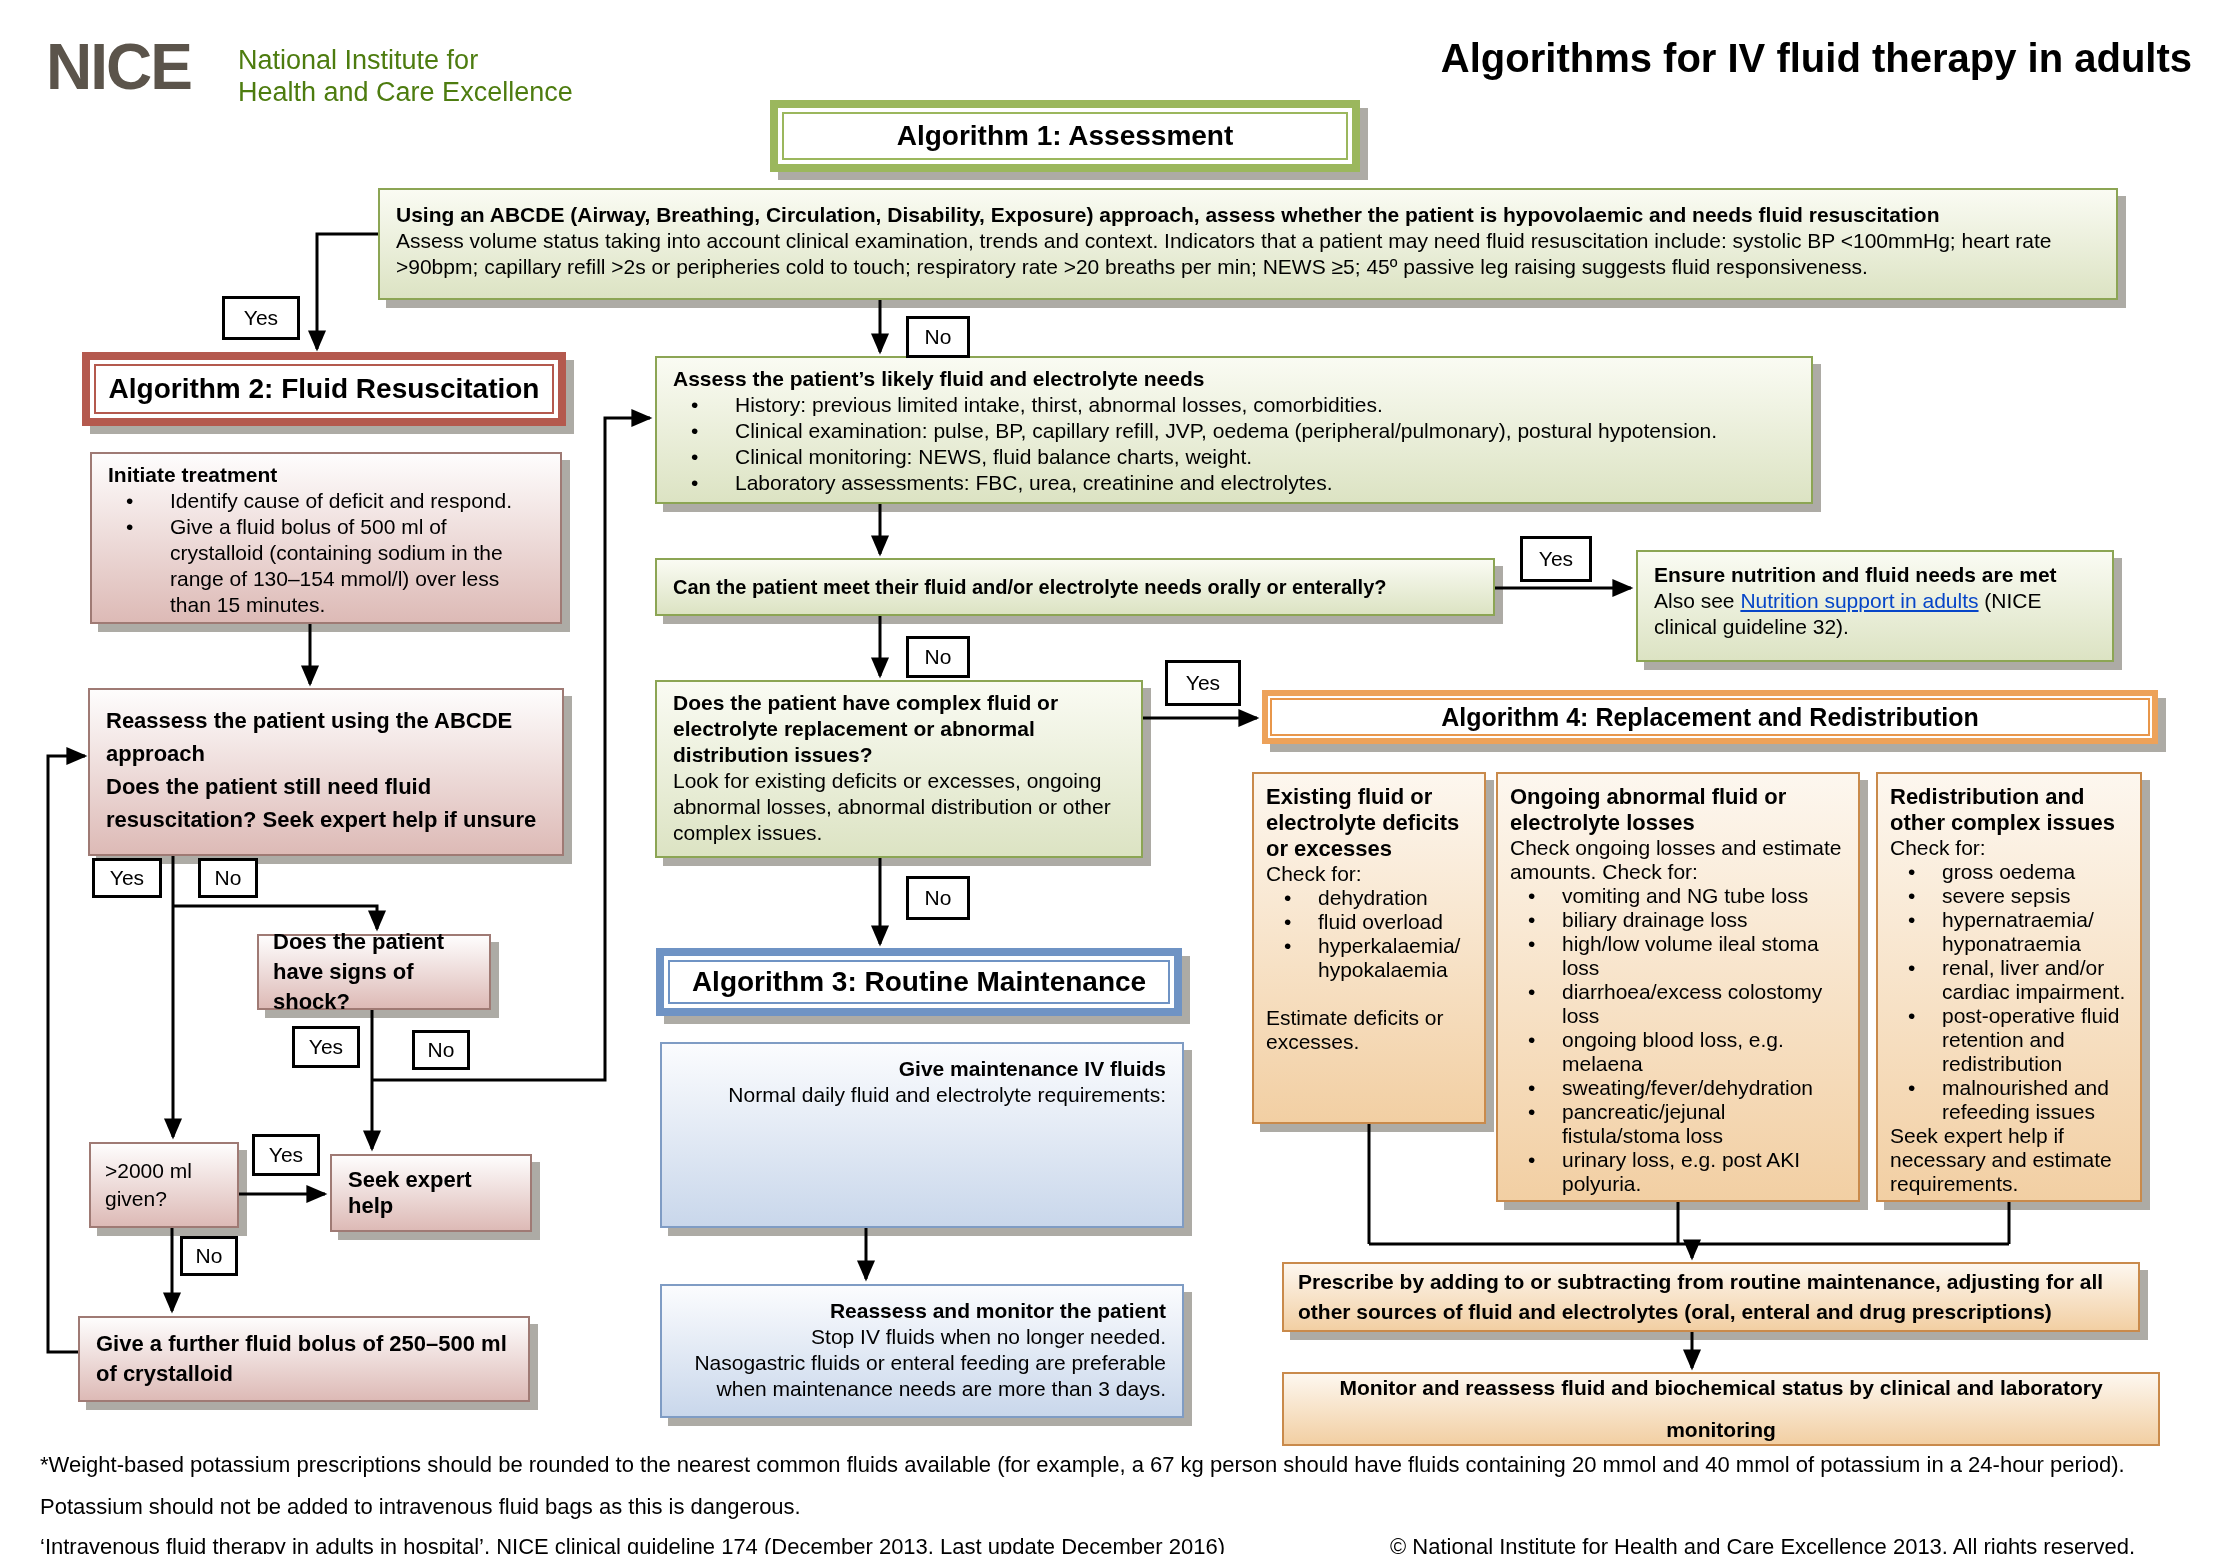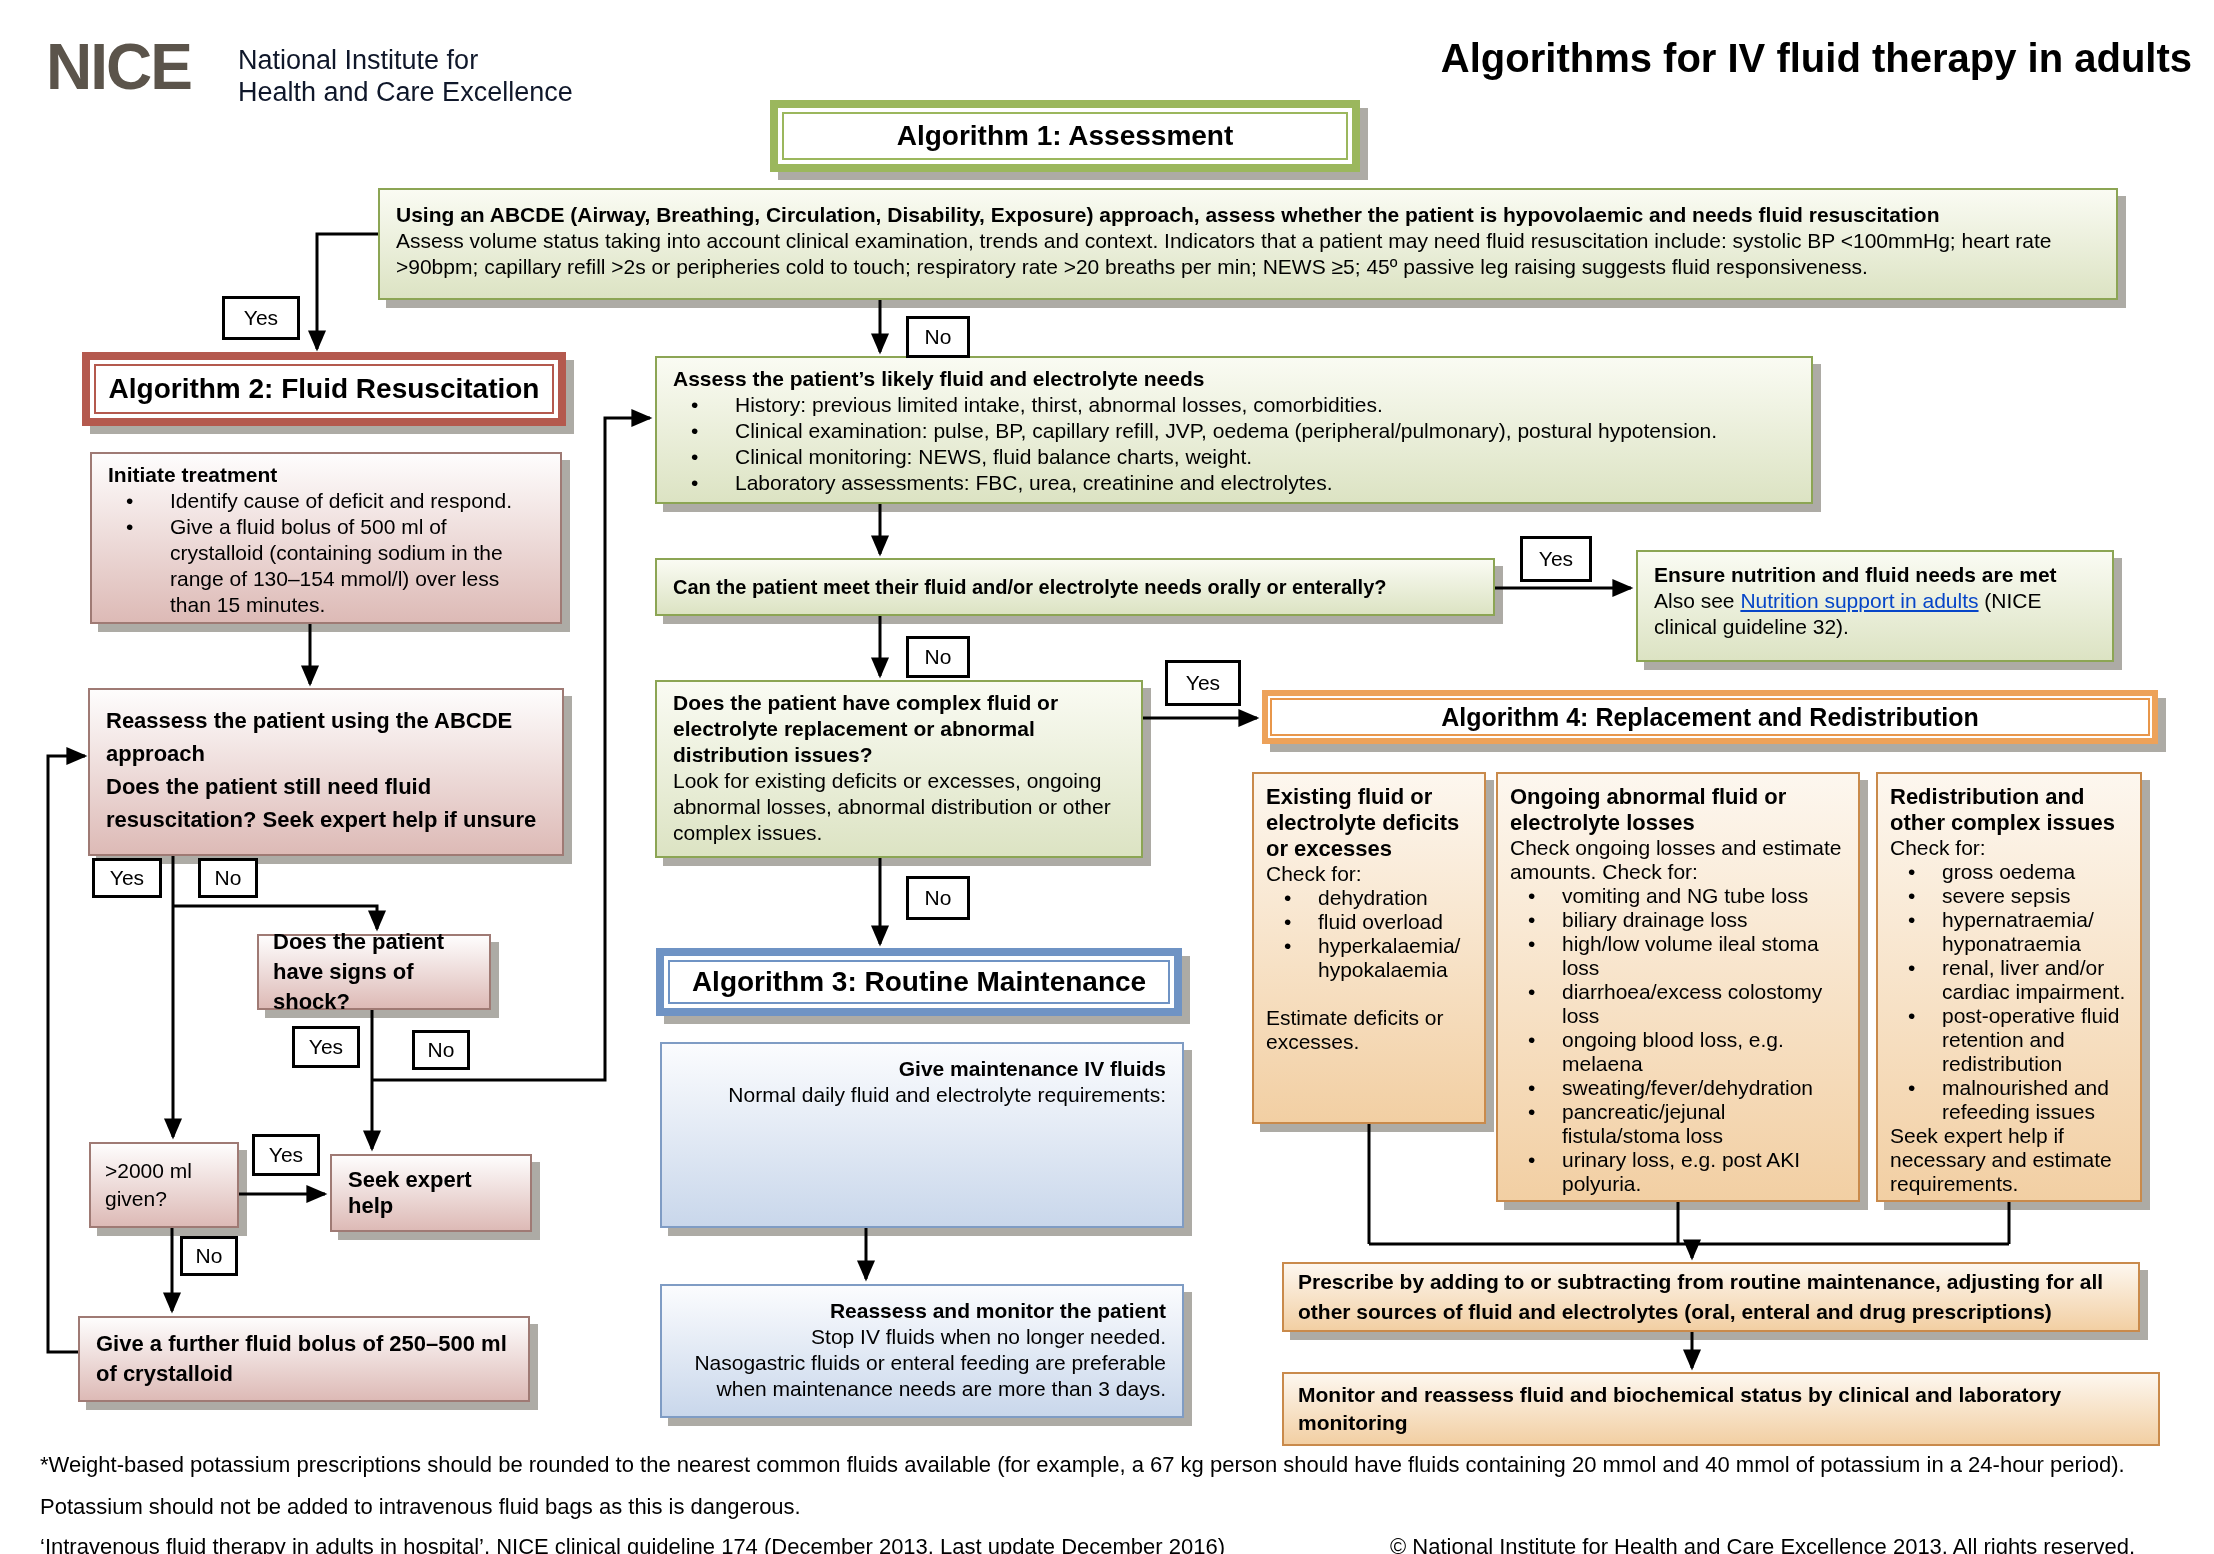--- a/index.html
+++ b/index.html
@@ -43,7 +43,7 @@
   .foot{position:absolute;font-size:22px;line-height:26px;white-space:nowrap;}
   #logo-brand{position:absolute;left:46px;top:30px;font-size:64px;font-weight:bold;
               letter-spacing:-2px;color:#5b544b;}
-  #logo-tag{position:absolute;left:238px;top:44px;font-size:27px;line-height:32px;color:#0f172a;}
+  #logo-tag{position:absolute;left:238px;top:44px;font-size:27px;line-height:32px;color:#4d7c0f;}
   #page-title{position:absolute;right:22px;top:36px;font-size:40px;font-weight:bold;}
   .big{font-size:22px;line-height:33px;font-weight:bold;}
 </style>

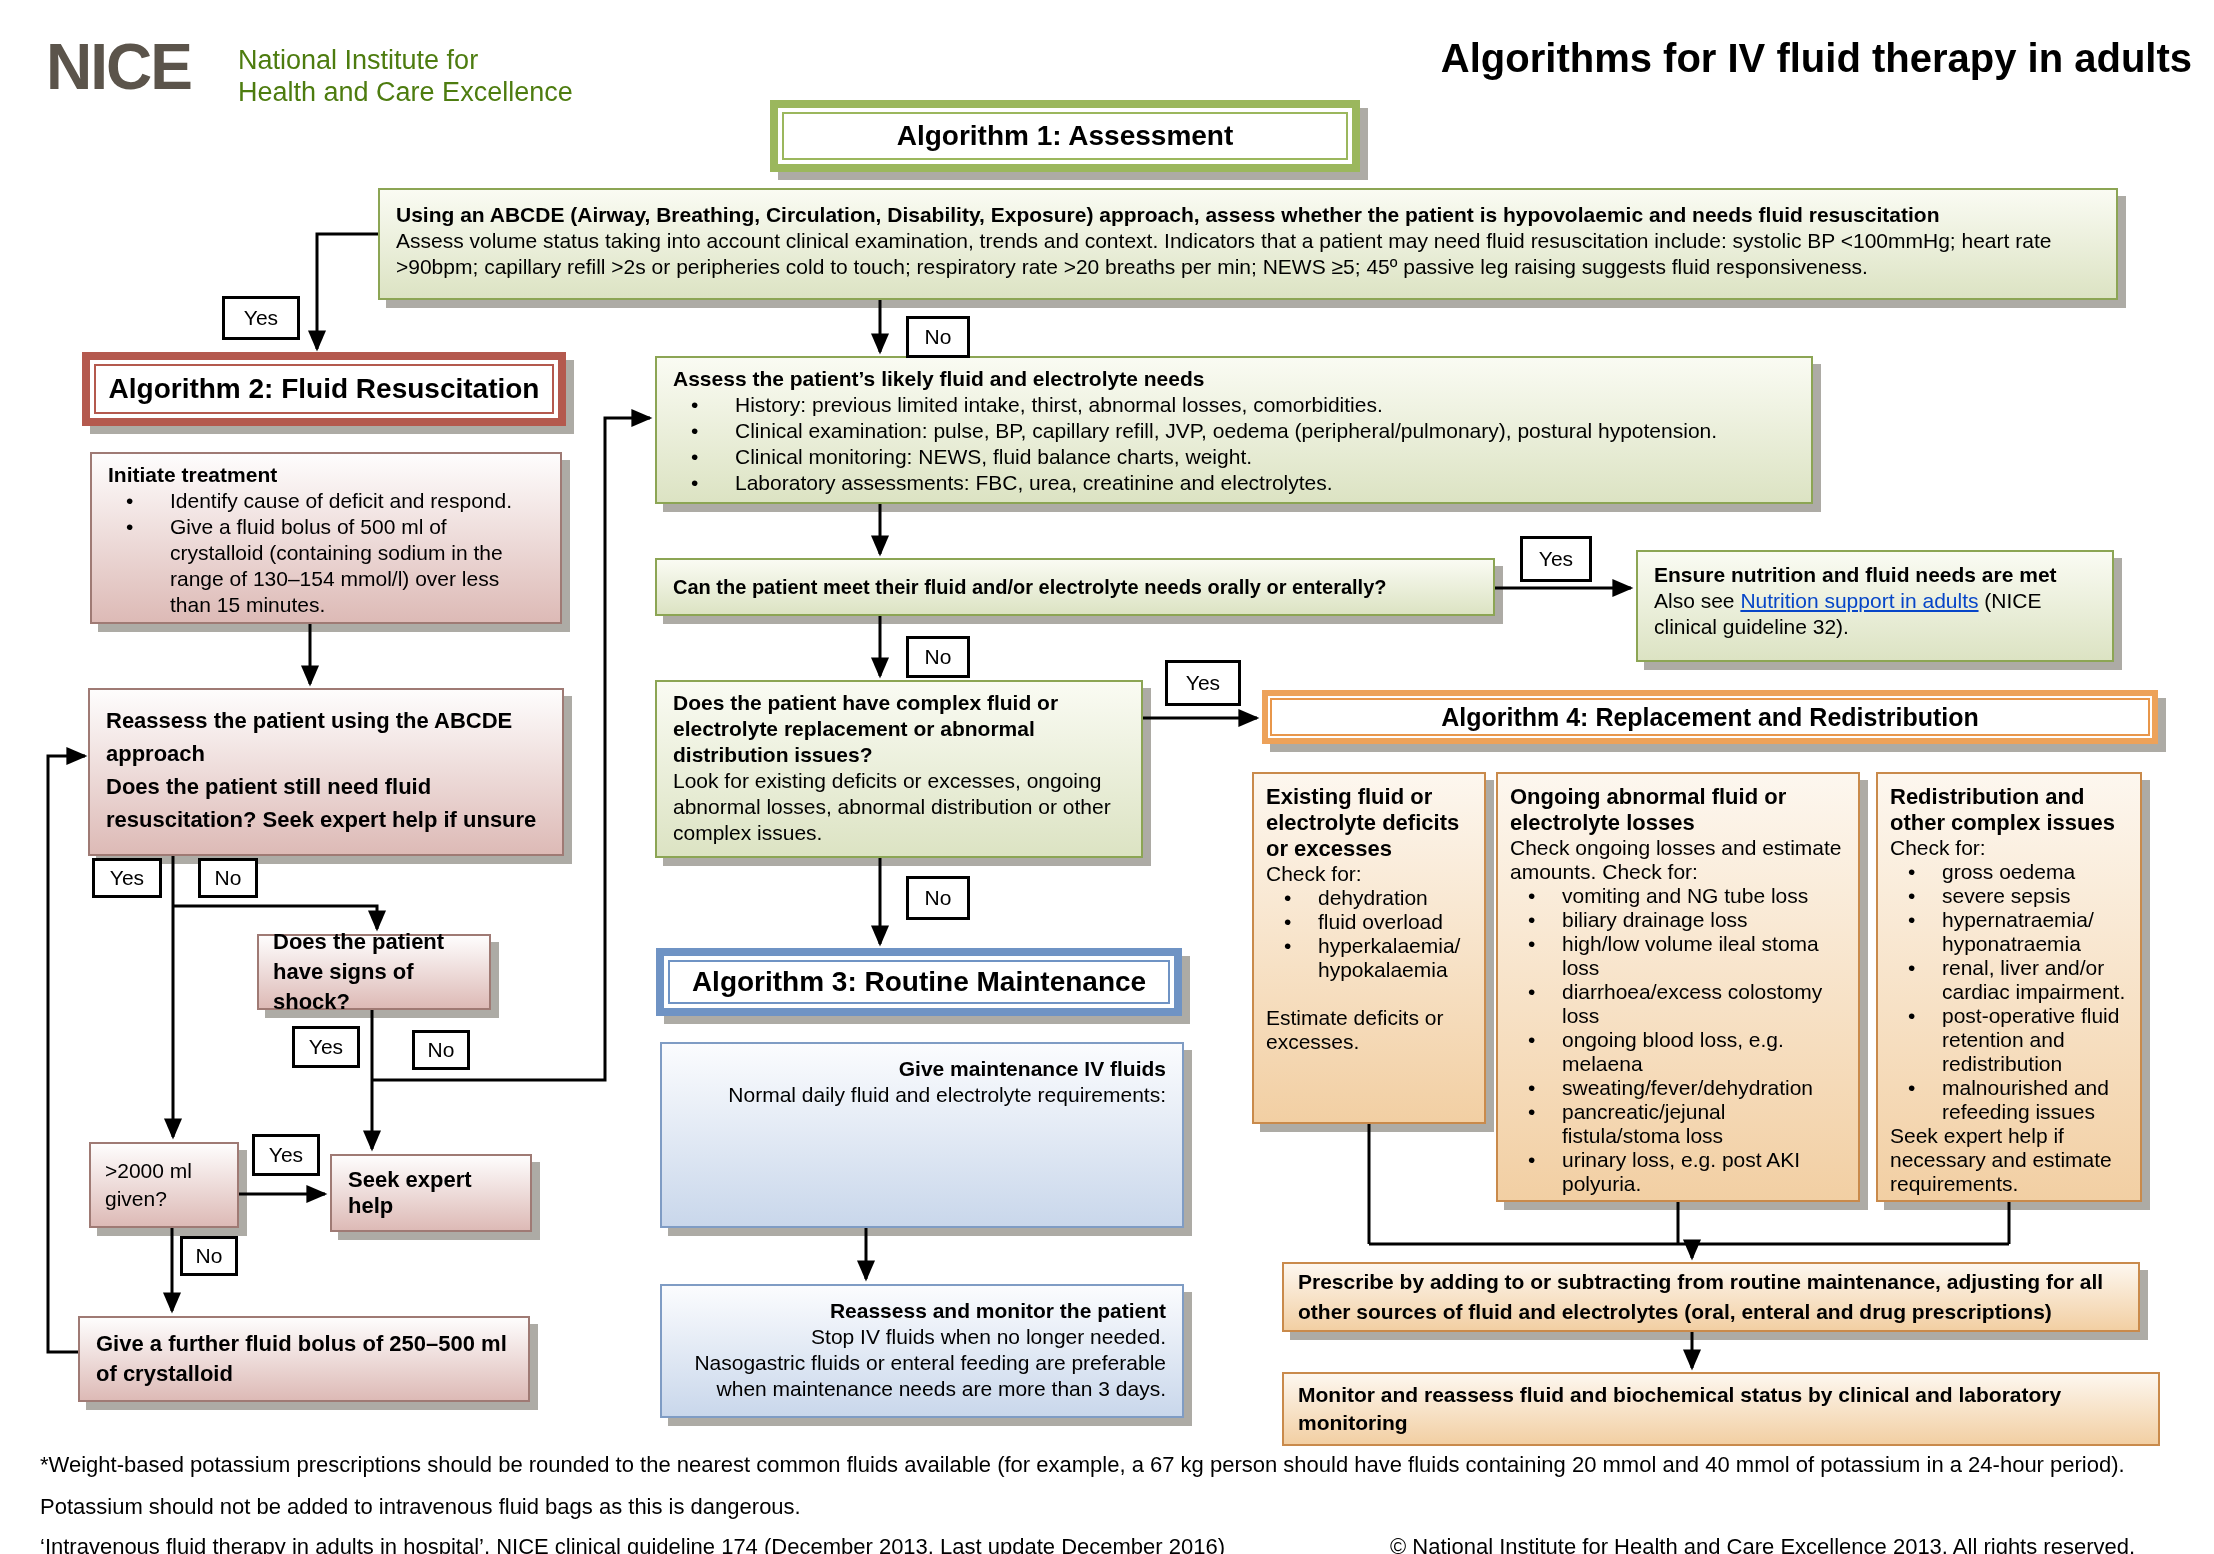--- a/index.html
+++ b/index.html
@@ -280,7 +280,7 @@
   </div>
 
   <div class="box orange vcent" style="left:1282px;top:1372px;width:878px;height:74px;padding:6px 14px;box-shadow:none;">
-    <p class="b" style="line-height:28px;">Monitor and reassess fluid and biochemical status by clinical and laboratory monitoring</p>
+    <p class="b" style="line-height:42px;text-align:center;">Monitor and reassess fluid and biochemical status by clinical and laboratory monitoring</p>
   </div>
 
   <div class="foot" style="left:40px;top:1452px;">*Weight-based potassium prescriptions should be rounded to the nearest common fluids available (for example, a 67 kg person should have fluids containing 20 mmol and 40 mmol of potassium in a 24-hour period).</div>

